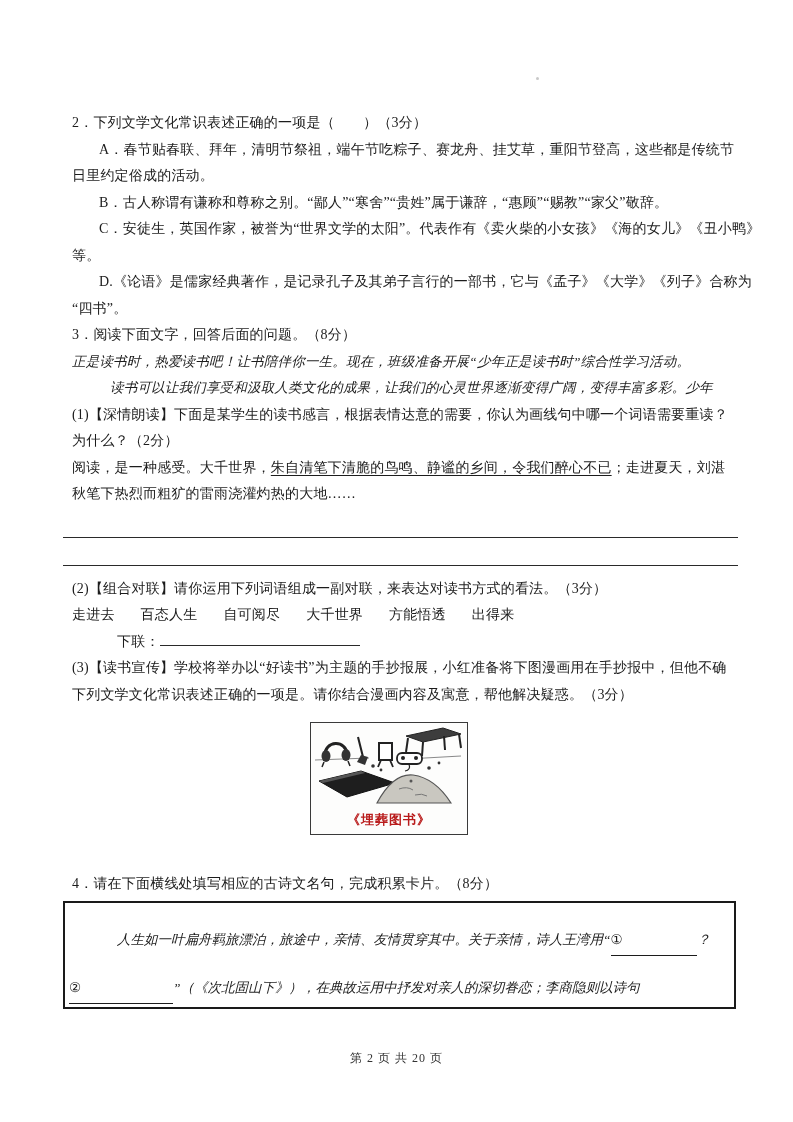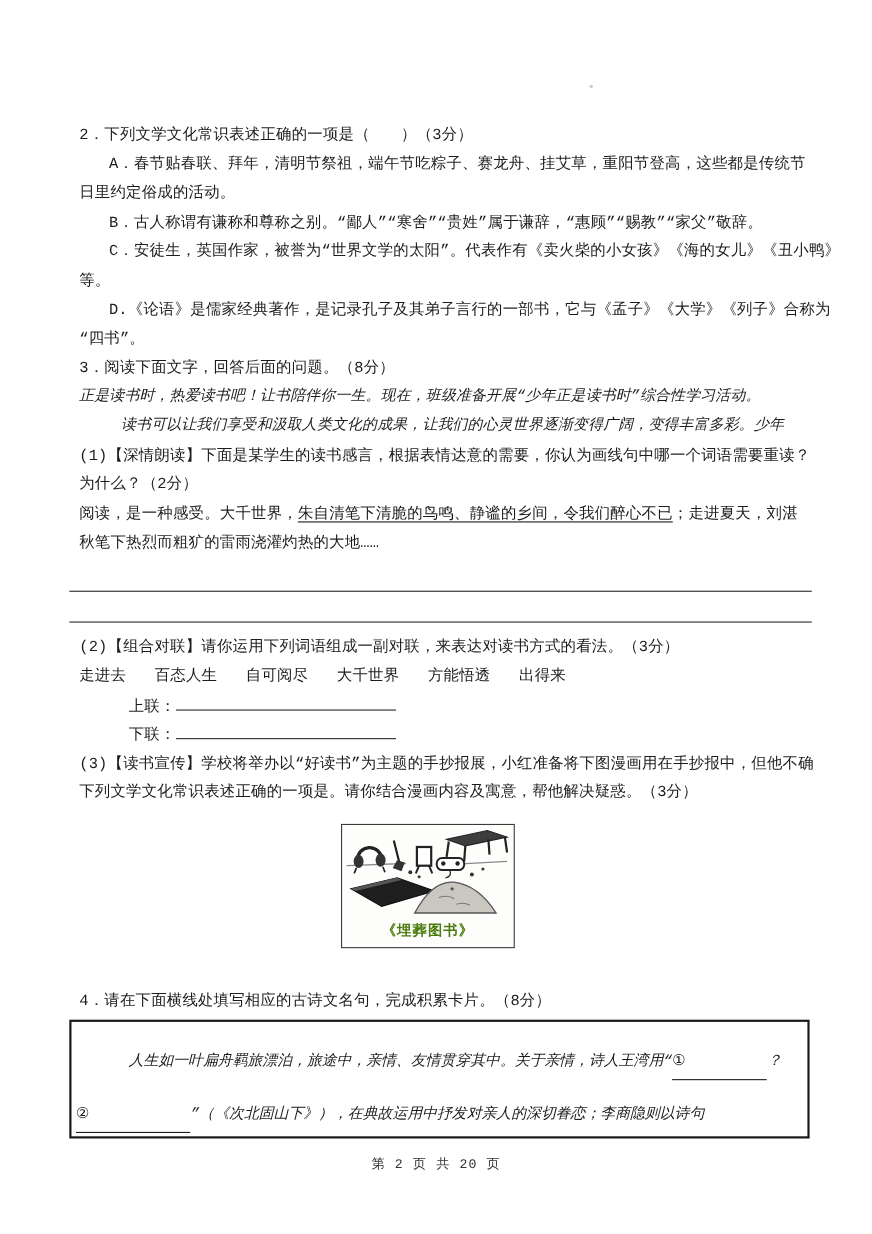--- a/index.html
+++ b/index.html
@@ -8,7 +8,7 @@
     width:793px;height:1122px;
     background:#ffffff;
     overflow:hidden;
-    font-family:Liberation Mono, monospace;
+    font-family:Liberation Serif, serif;
     color:#1c1c1c;
   }
   .artifact{position:absolute;left:536px;top:77px;width:3px;height:3px;border-radius:50%;background:#9a9a9a;opacity:.55;}

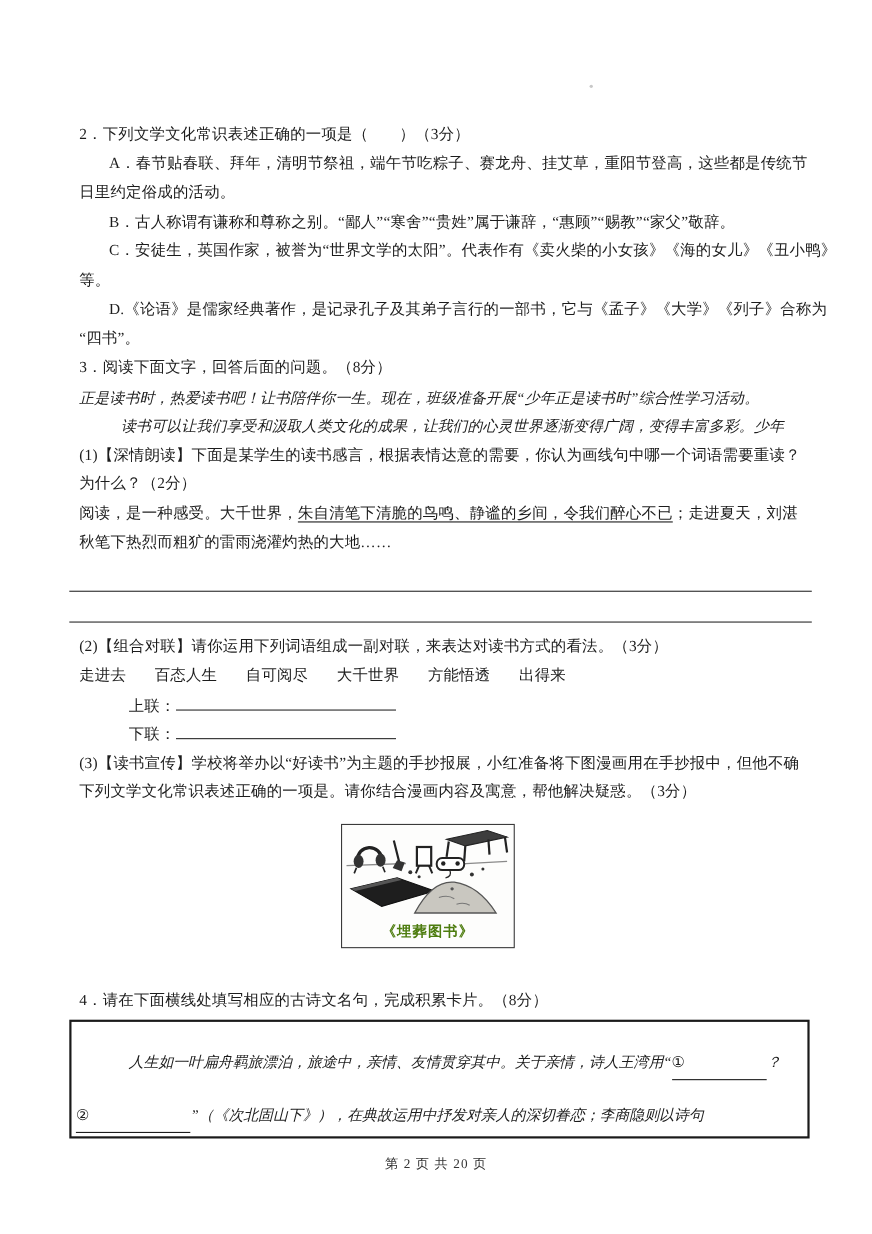--- a/index.html
+++ b/index.html
@@ -87,7 +87,6 @@
     <div class="line wordrow">
       <span>走进去</span><span>百态人生</span><span>自可阅尽</span><span>大千世界</span><span>方能悟透</span><span>出得来</span>
     </div>
-    <div class="line couplet"><span>上联：</span><span class="blank"></span></div>
     <div class="line couplet"><span>下联：</span><span class="blank"></span></div>
 
     <div class="line">(3)【读书宣传】学校将举办以“好读书”为主题的手抄报展，小红准备将下图漫画用在手抄报中，但他不确</div>

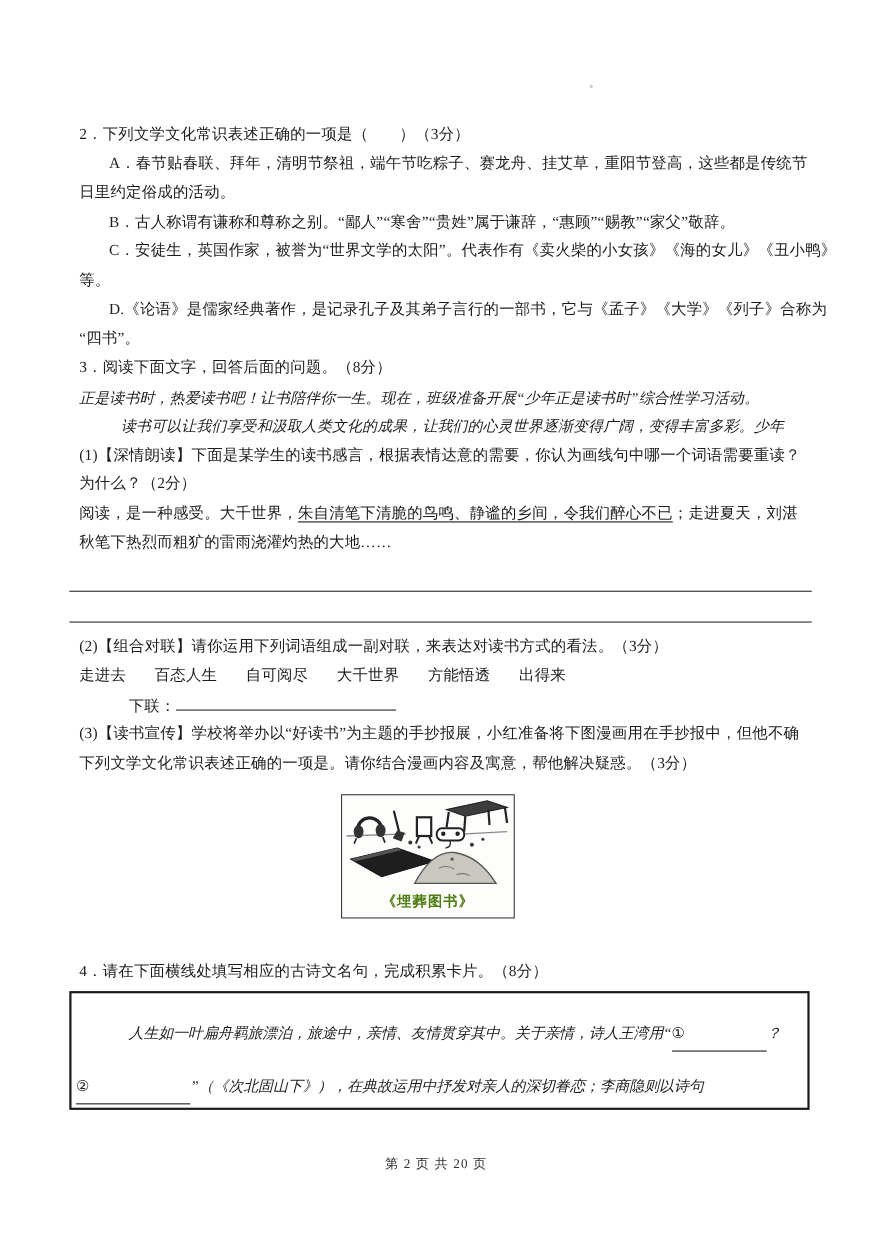--- a/index.html
+++ b/index.html
@@ -35,7 +35,7 @@
   .cartoon svg{display:block;}
   .cartoon figcaption{
     text-align:center;font-weight:bold;font-size:13px;line-height:18px;
-    letter-spacing:1px;color:#4d7c0f;
+    letter-spacing:1px;color:#b91c1c;
   }
   .q4head{margin-top:36px;}
   .card{

